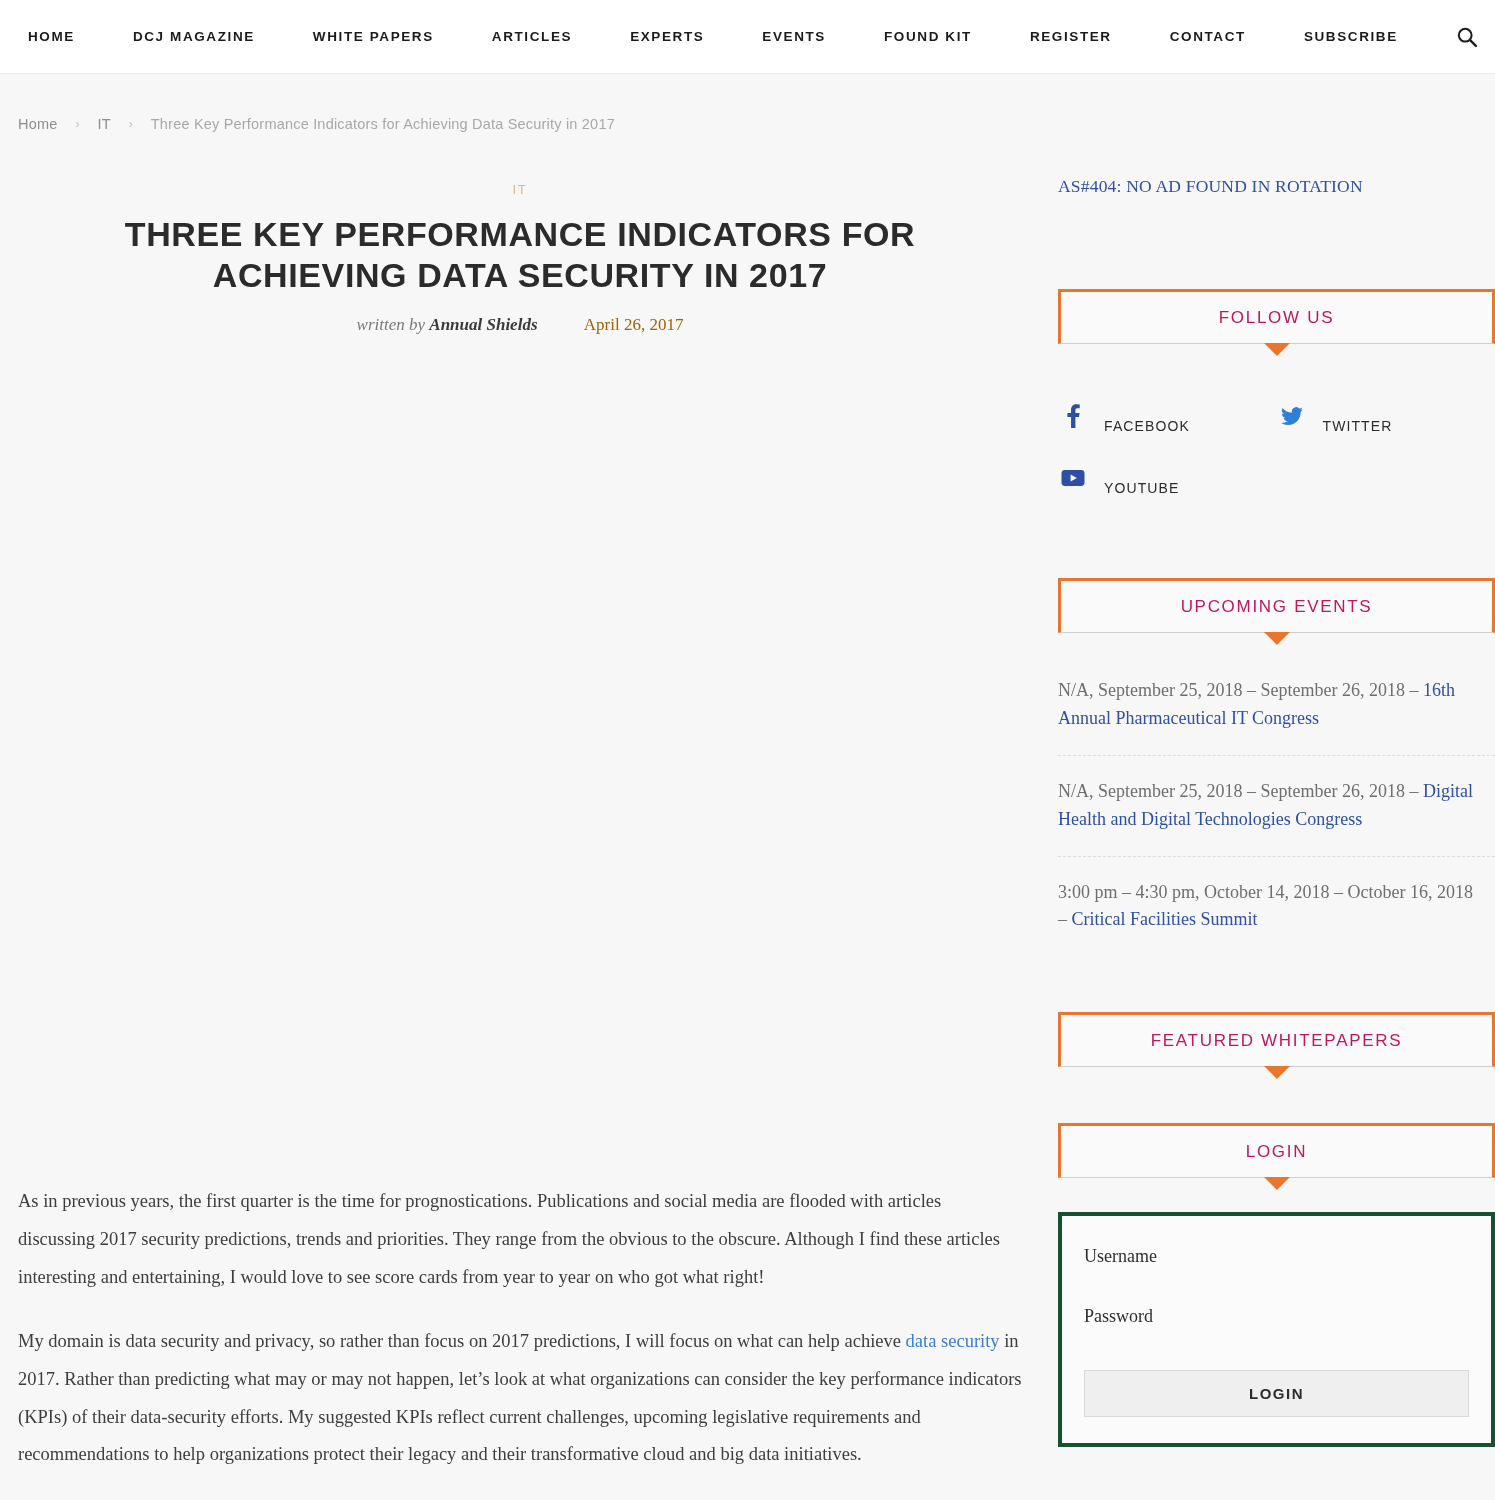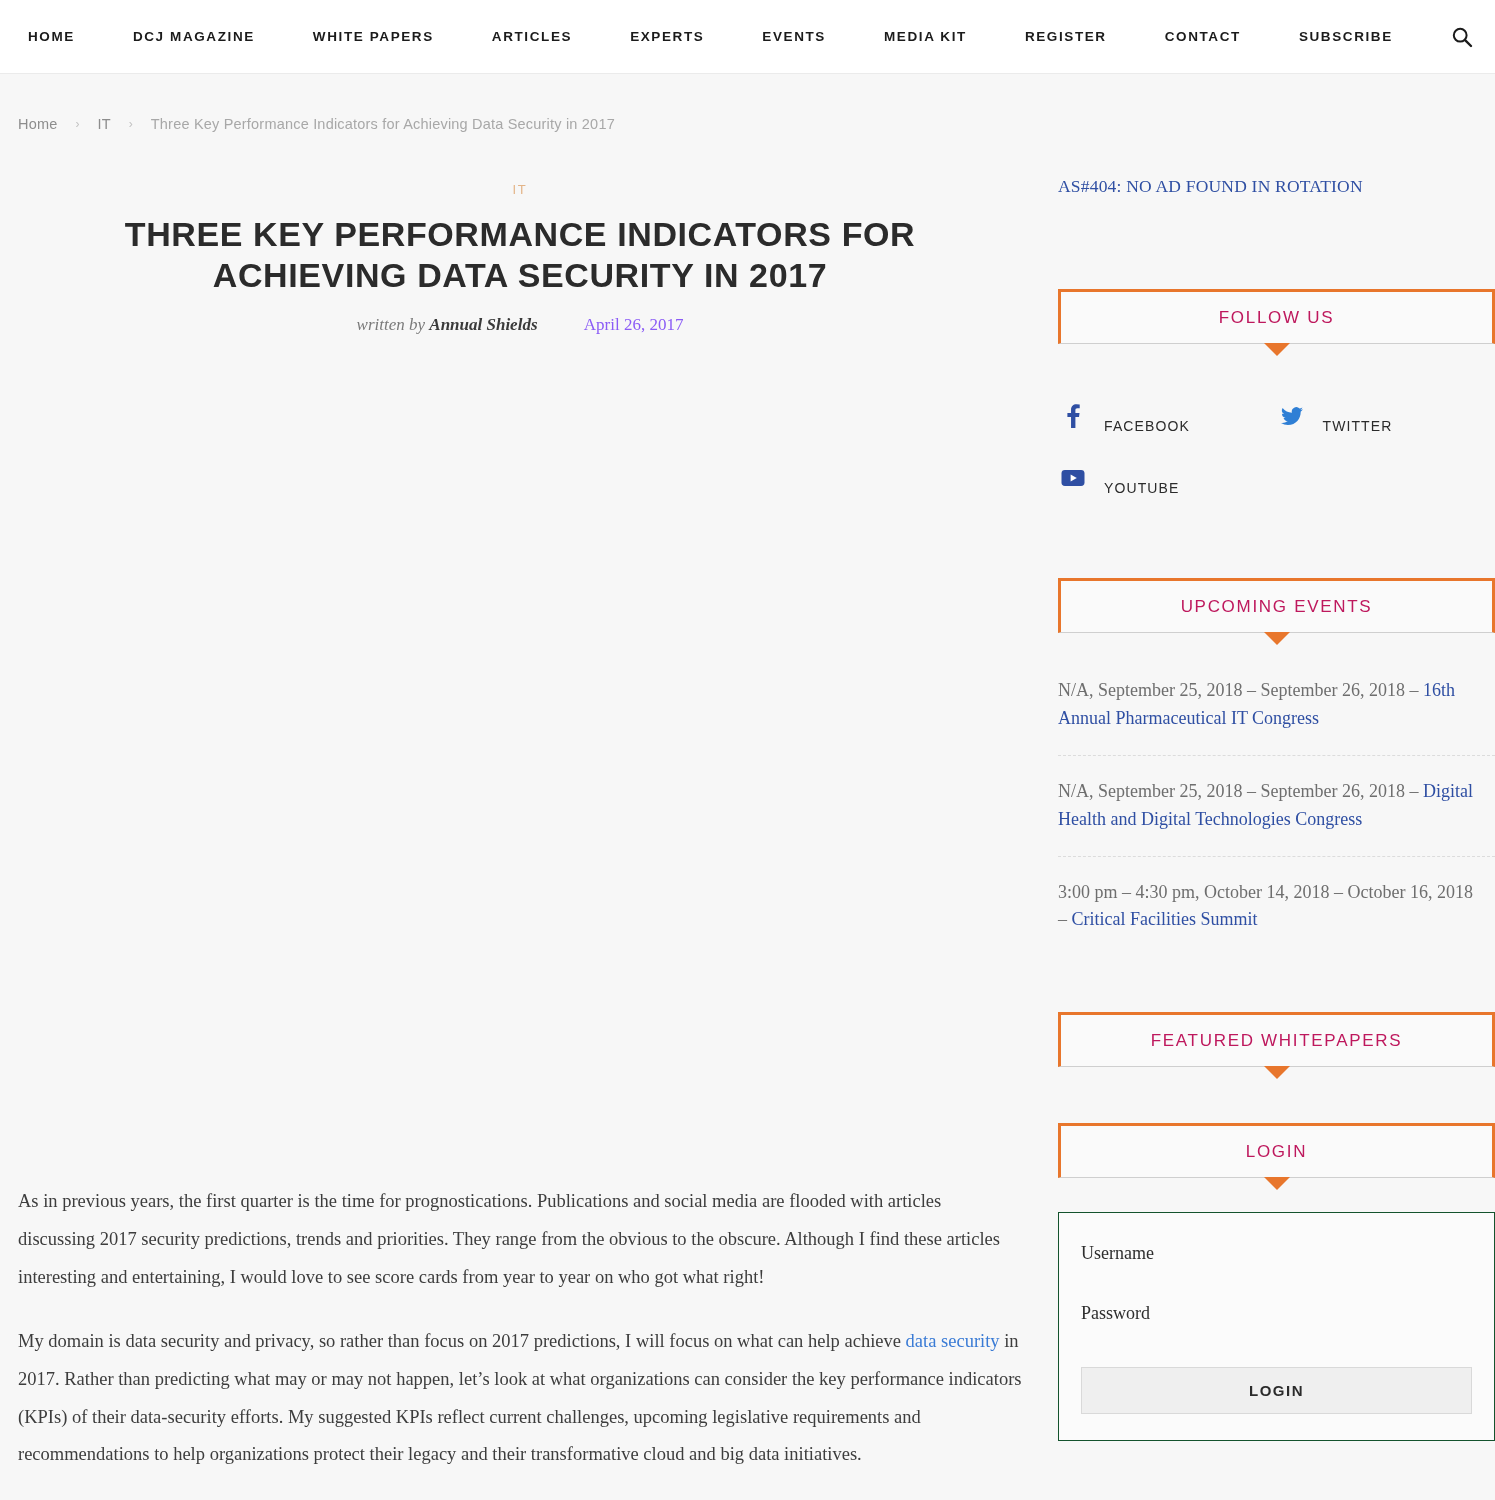--- a/index.html
+++ b/index.html
@@ -275,7 +275,7 @@
       <a class="nav-item">ARTICLES</a>
       <a class="nav-item">EXPERTS</a>
       <a class="nav-item">EVENTS</a>
-      <a class="nav-item">MEDIA KIT</a>
+      <a class="nav-item">FOUND KIT</a>
       <a class="nav-item">REGISTER</a>
       <a class="nav-item">CONTACT</a>
       <a class="nav-item">SUBSCRIBE</a>

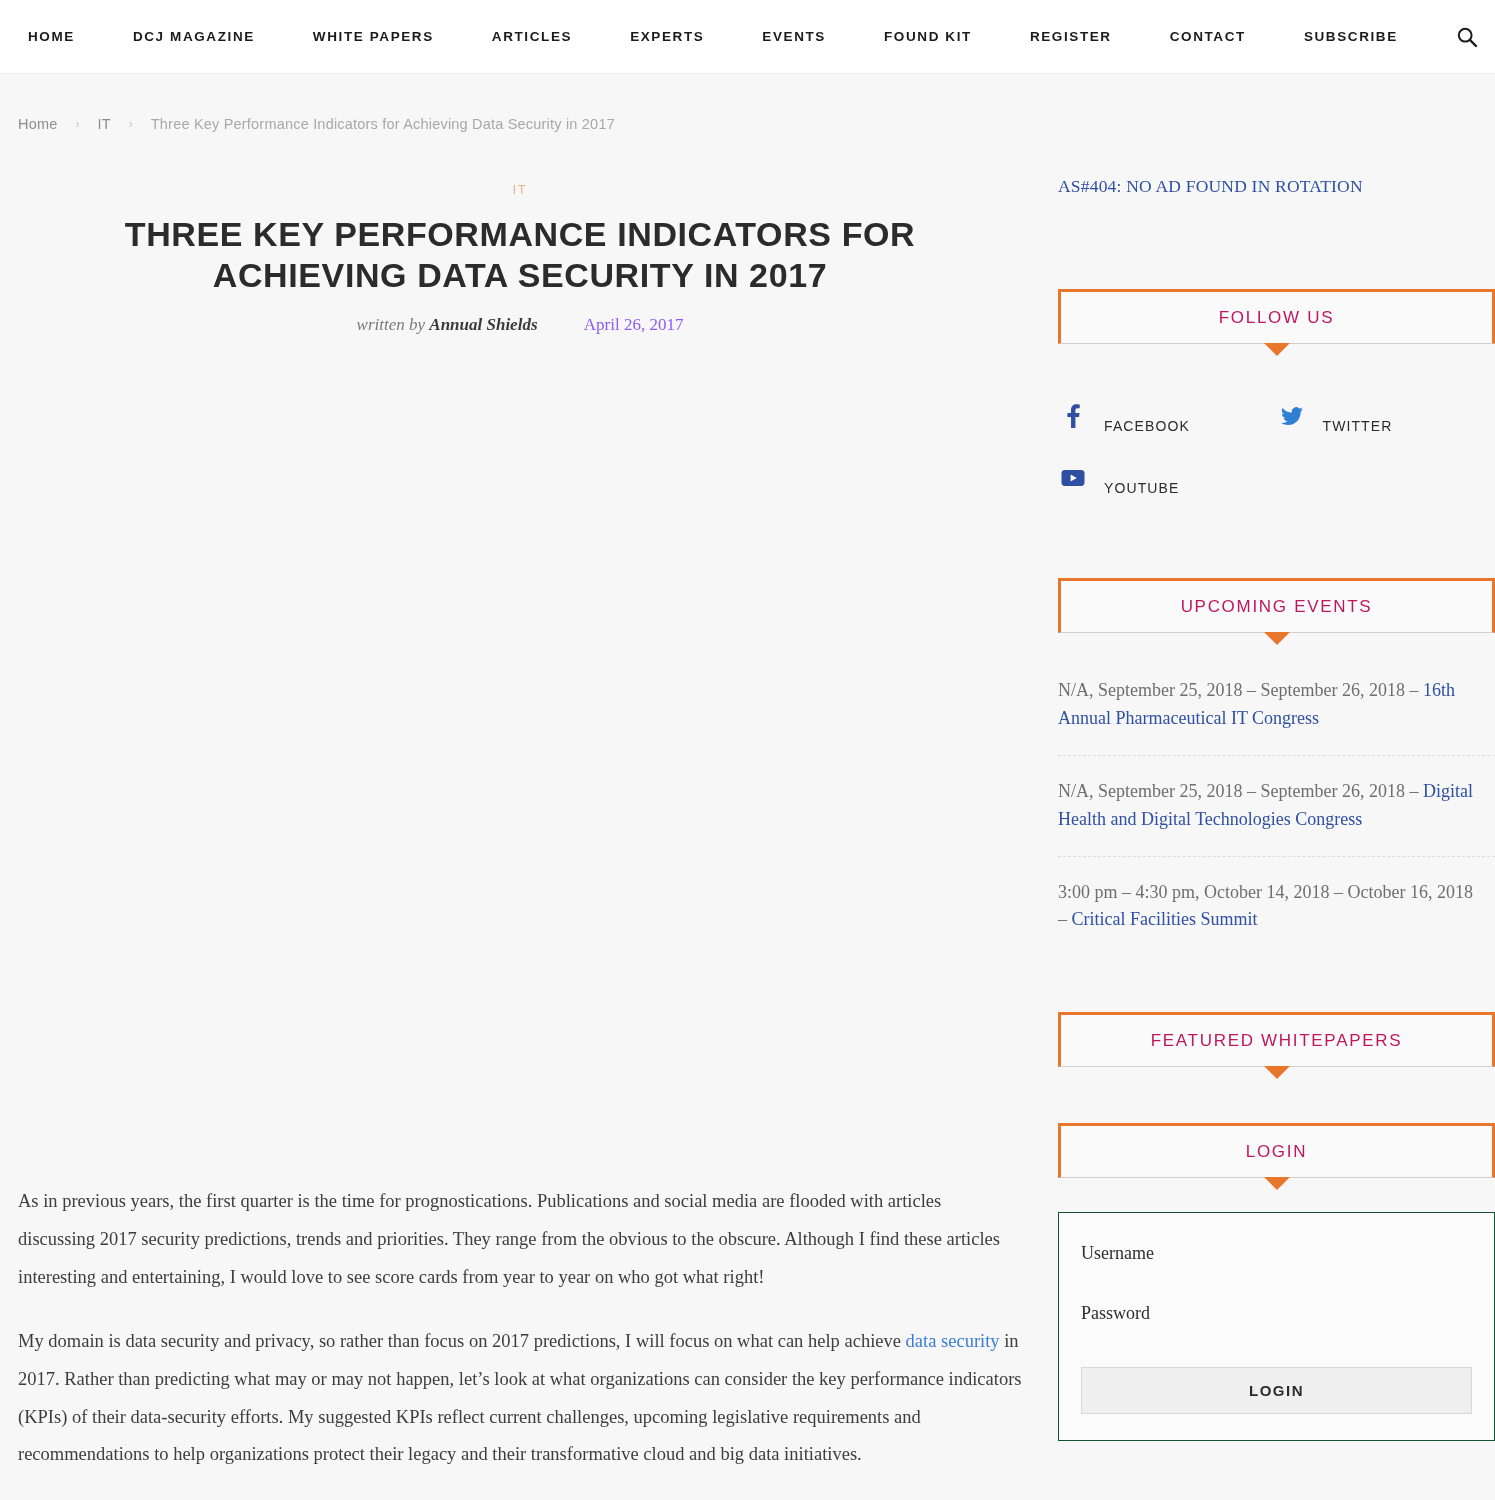--- a/index.html
+++ b/index.html
@@ -126,7 +126,7 @@
     text-decoration: none;
     cursor: pointer;
   }
-  .byline .date { margin-left: 42px; color: #8b5cf6; }
+  .byline .date { margin-left: 42px; color: #a16207; }
 
   
   .featured-placeholder { height: 848px; }

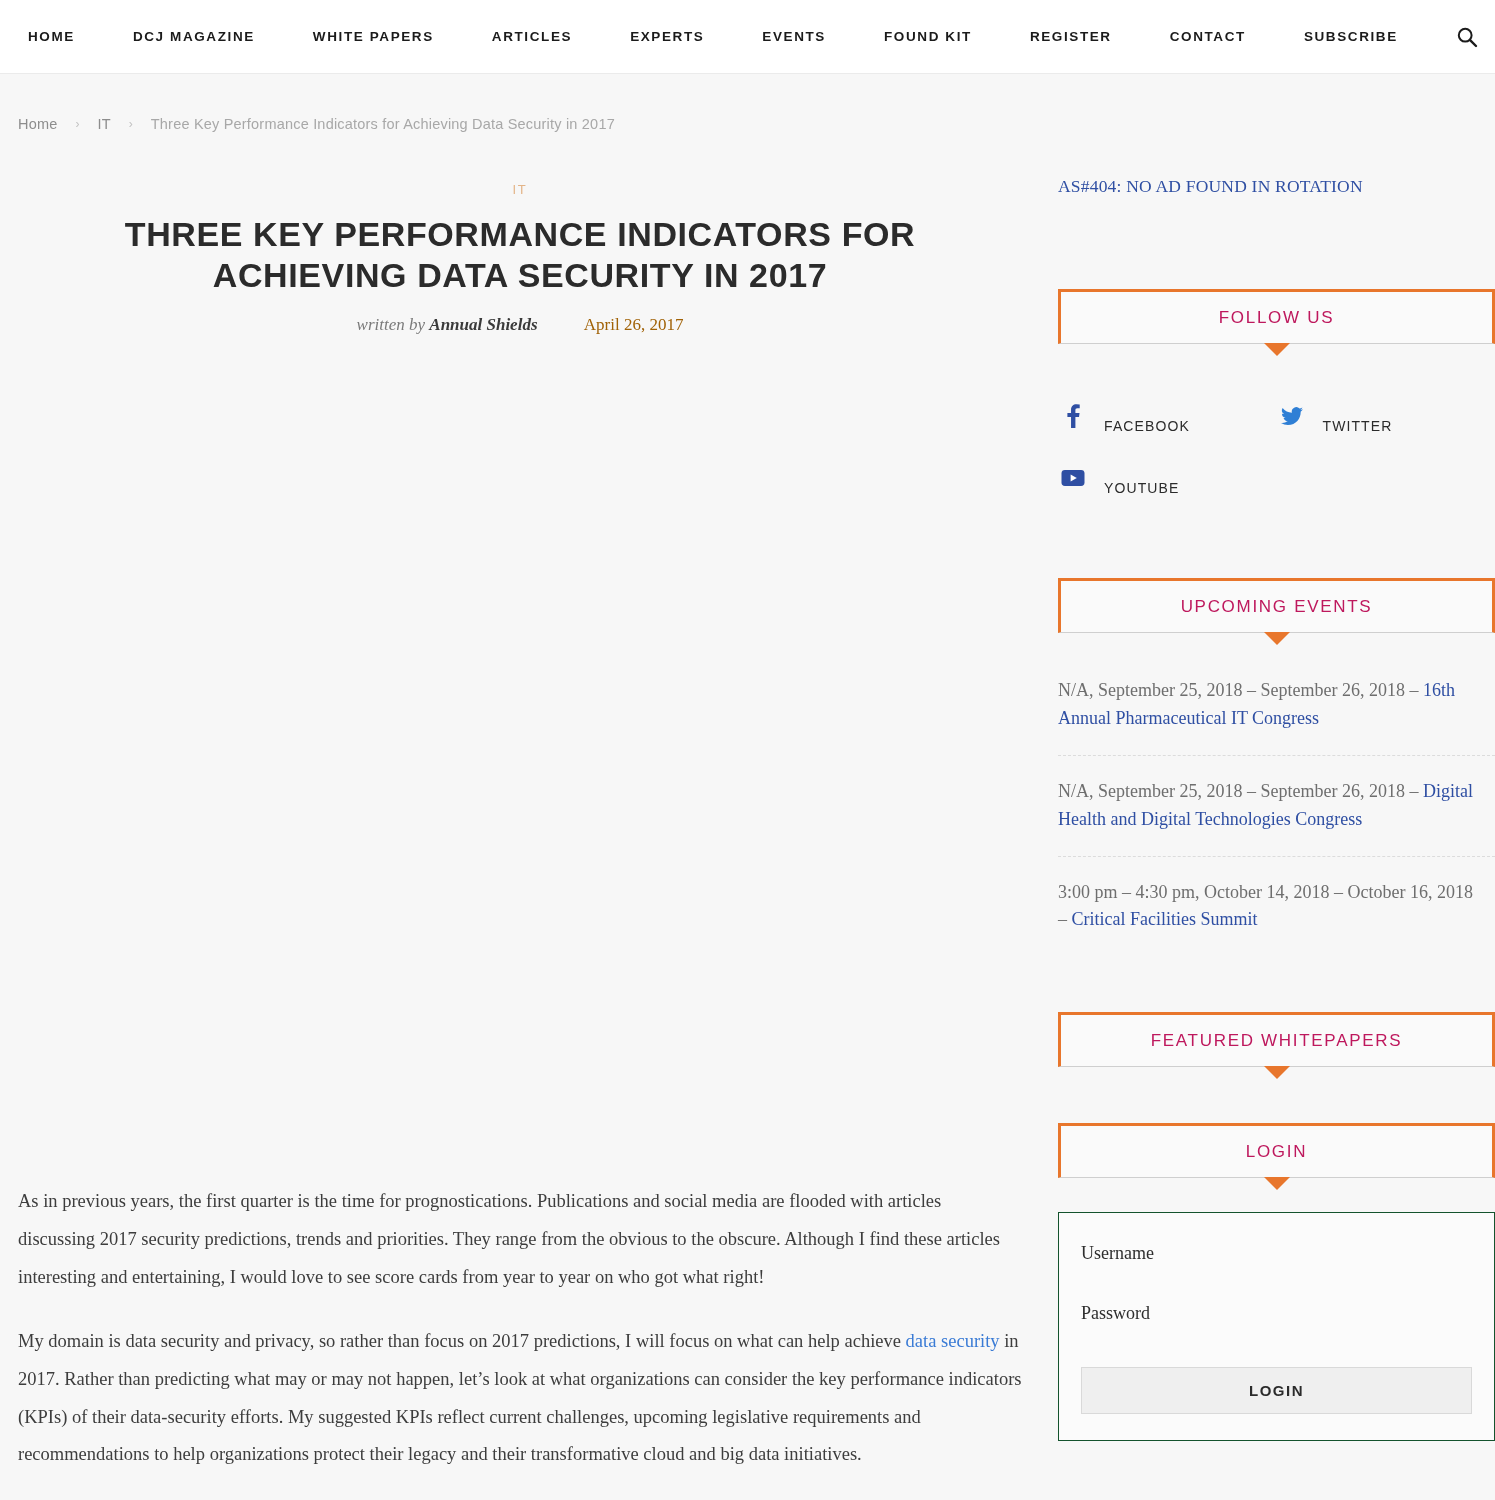--- a/index.html
+++ b/index.html
@@ -232,7 +232,7 @@
 
   
   .login-box {
-    border: 1px solid #14532d;
+    border: 4px solid #14532d;
     background: #fbfbfb;
     padding: 26px 22px 26px 22px;
     margin-top: 34px;

